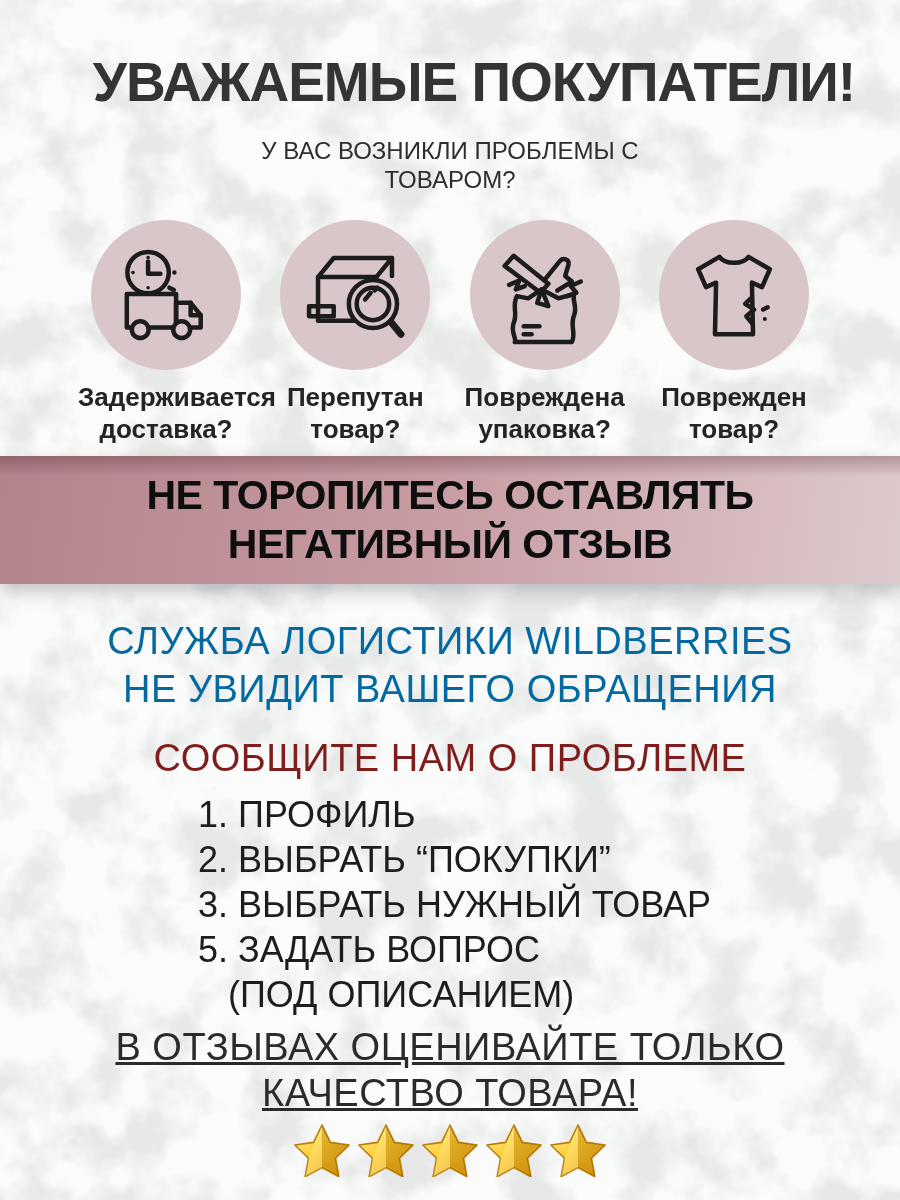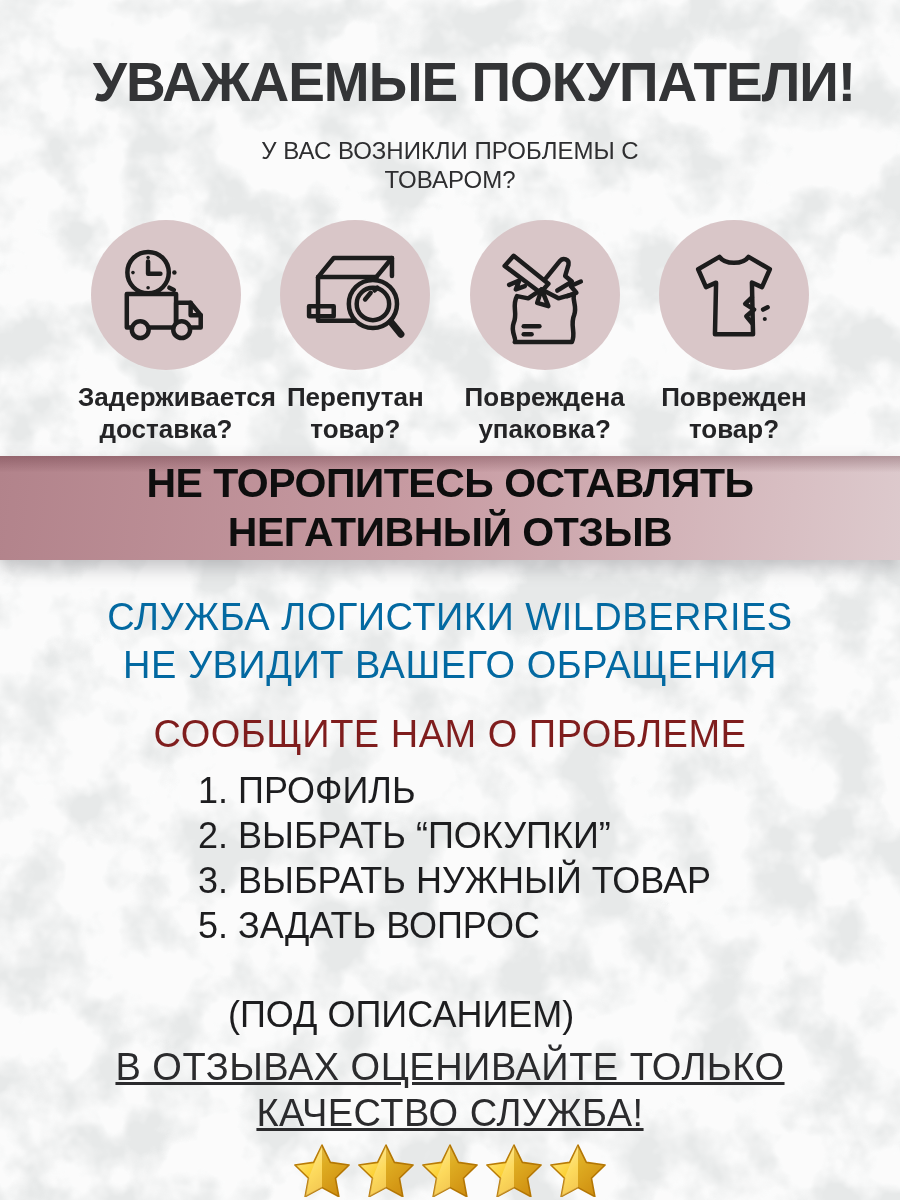--- a/index.html
+++ b/index.html
@@ -67,7 +67,7 @@
 
   .band{
     margin-top:10px;
-    width:900px;height:104px;
+    width:900px;height:128px;
     background:
       linear-gradient(180deg, rgba(76,28,38,.30), rgba(76,28,38,0) 16%),
       linear-gradient(97deg, var(--band-from) 0%, var(--band-mid) 48%, var(--band-to) 100%);

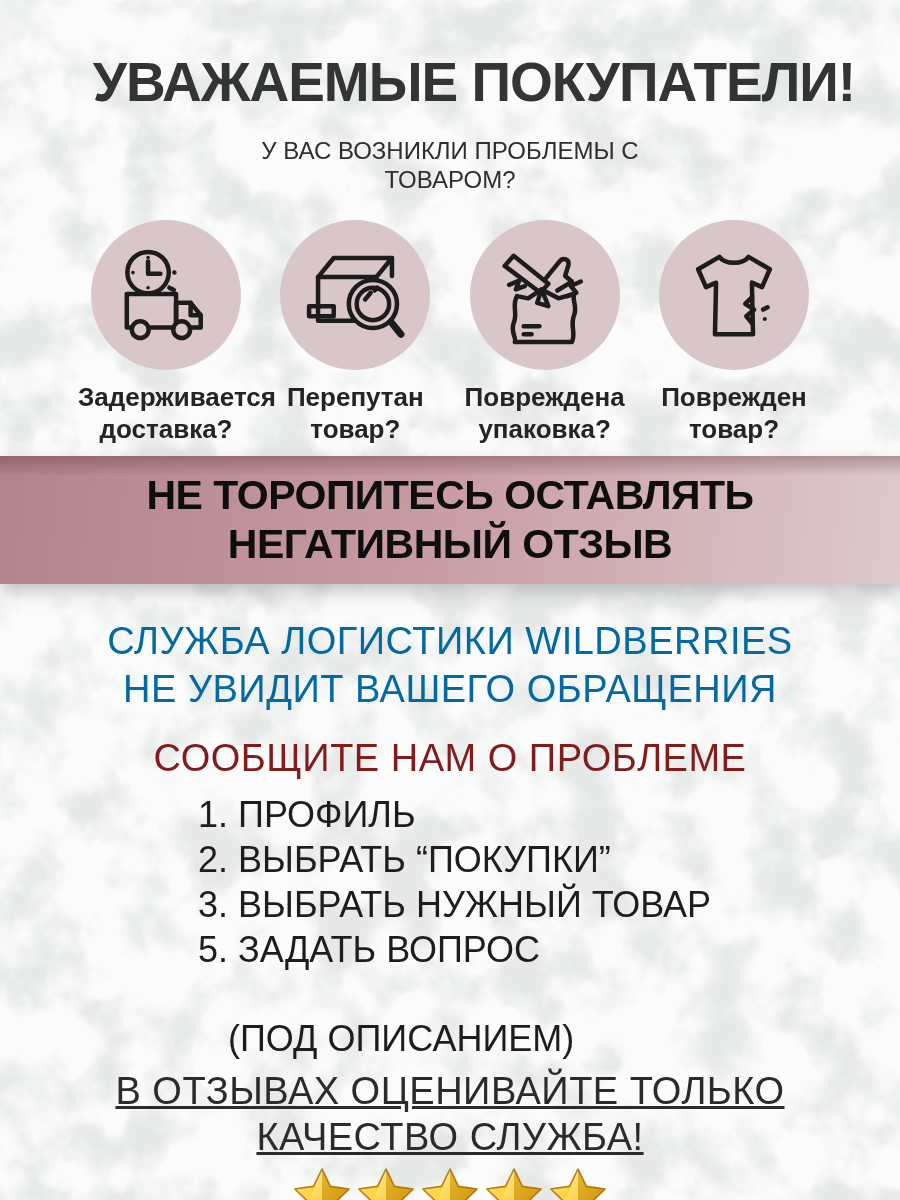--- a/index.html
+++ b/index.html
@@ -99,7 +99,7 @@
     color:#1d1d1f;
     white-space:nowrap;
   }
-  .step-item.sub{padding-left:30px;margin-top:44px;}
+  .step-item.sub{padding-left:30px;}
 
   .footer-text{margin-top:8px;font-size:38px;letter-spacing:0.5px;line-height:1.2;color:#2b2b2d;text-decoration:underline;}
   .stars-row{

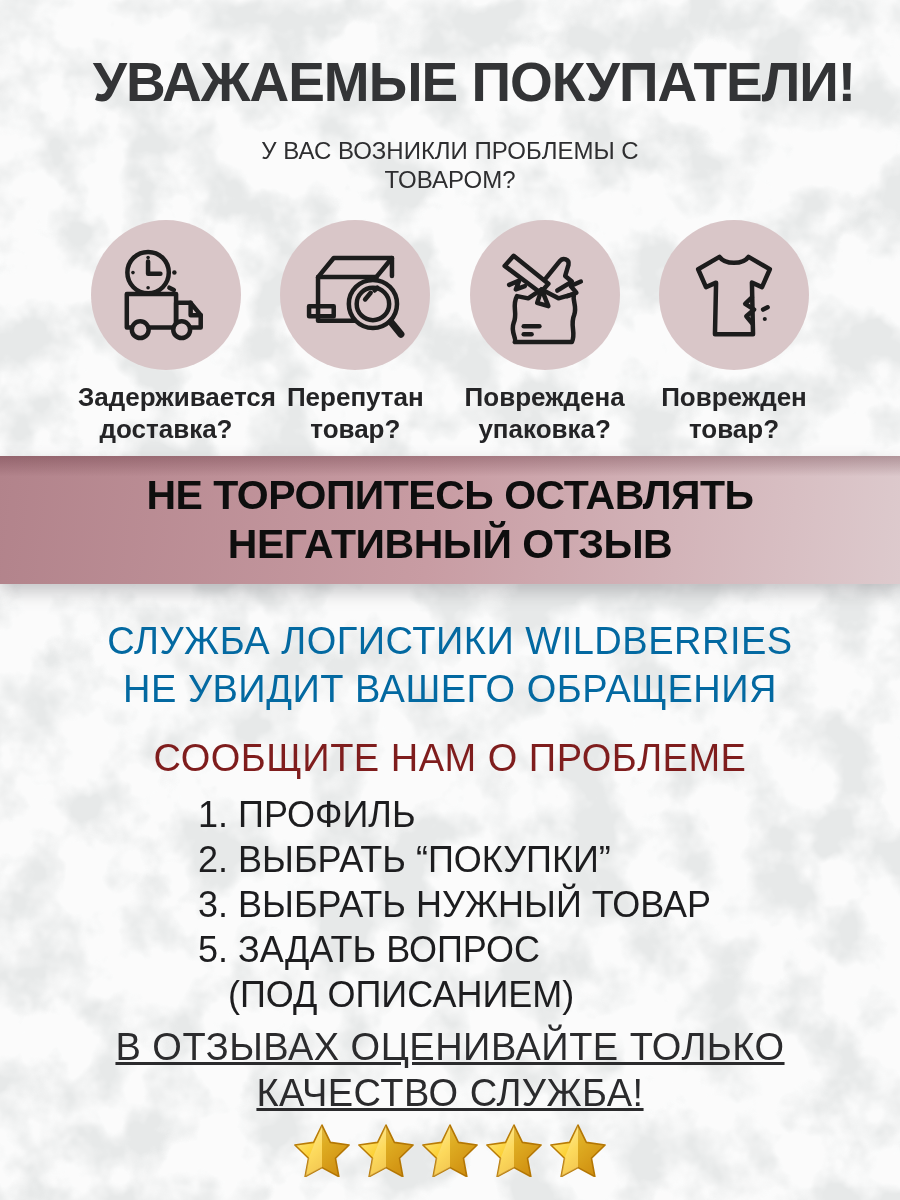--- a/index.html
+++ b/index.html
@@ -235,7 +235,7 @@
 
   <div class="footer-text">
     <div>В ОТЗЫВАХ ОЦЕНИВАЙТЕ ТОЛЬКО</div>
-    <div>КАЧЕСТВО СЛУЖБА!</div>
+    <div>КАЧЕСТВО ТОВАРА!</div>
   </div>
 
   <div class="stars-row">

